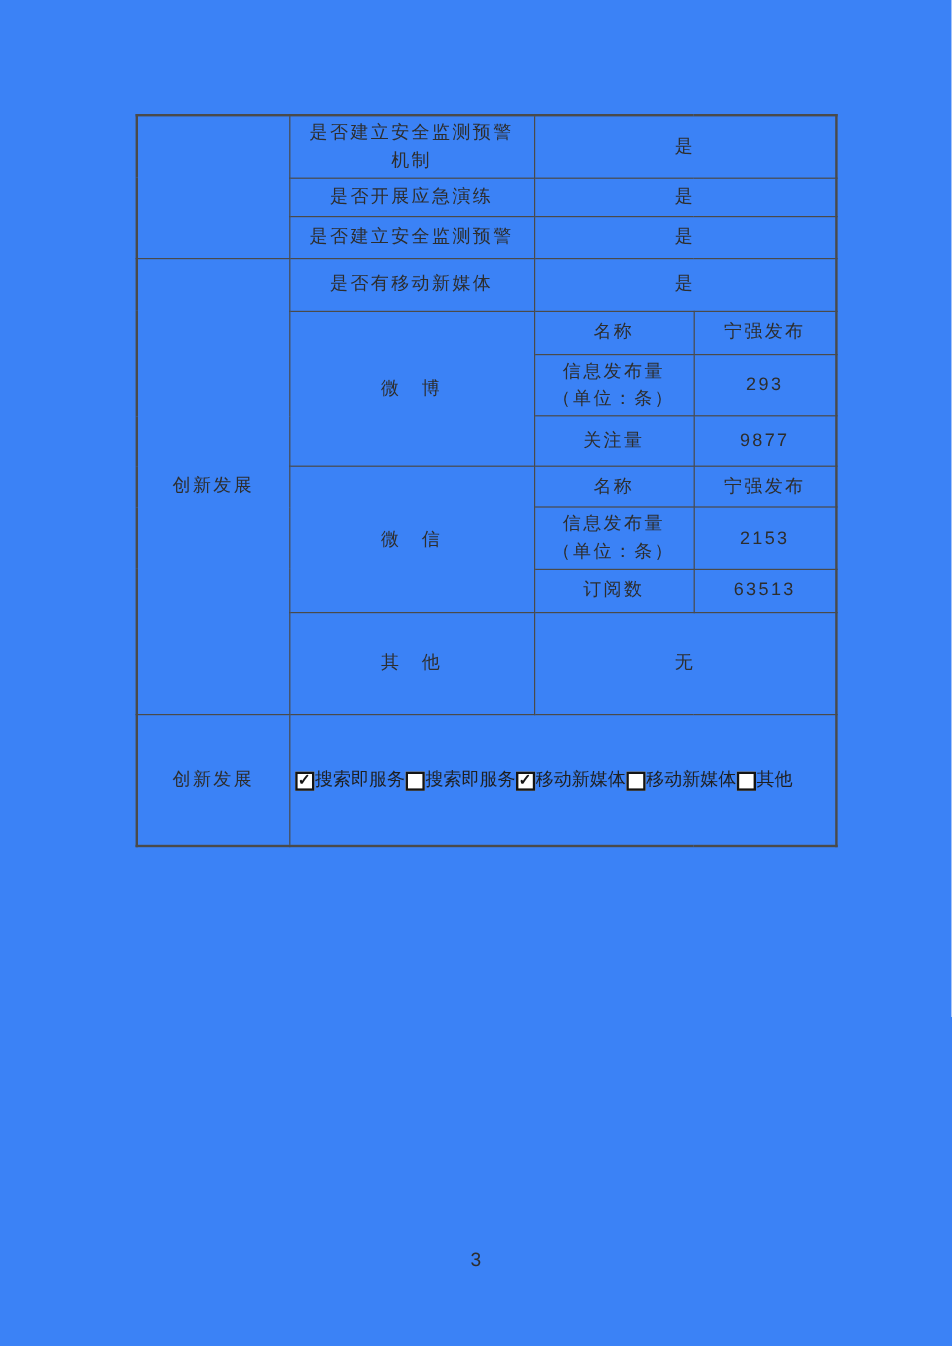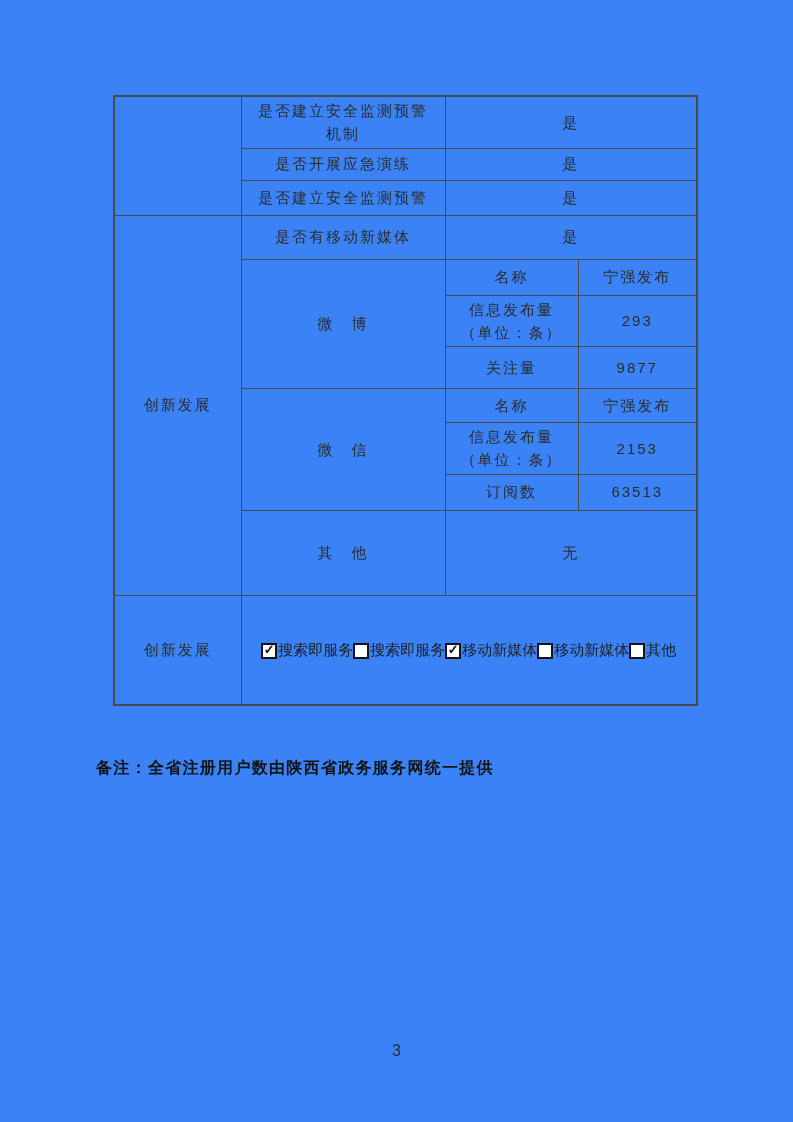--- a/index.html
+++ b/index.html
@@ -35,7 +35,7 @@
   .h36{height:36px}.h50{height:50px}.h42{height:42px}.h34{height:34px}
   .h85{height:85px}.h135{height:110px}
   .cb-row {
-    display:flex; justify-content:center; align-items:center;
+    display:flex; justify-content:flex-start; align-items:center;
     letter-spacing:0; font-size:15px; color:#1f1f1f;
   }
   .cb-item { display:inline-flex; align-items:center; }

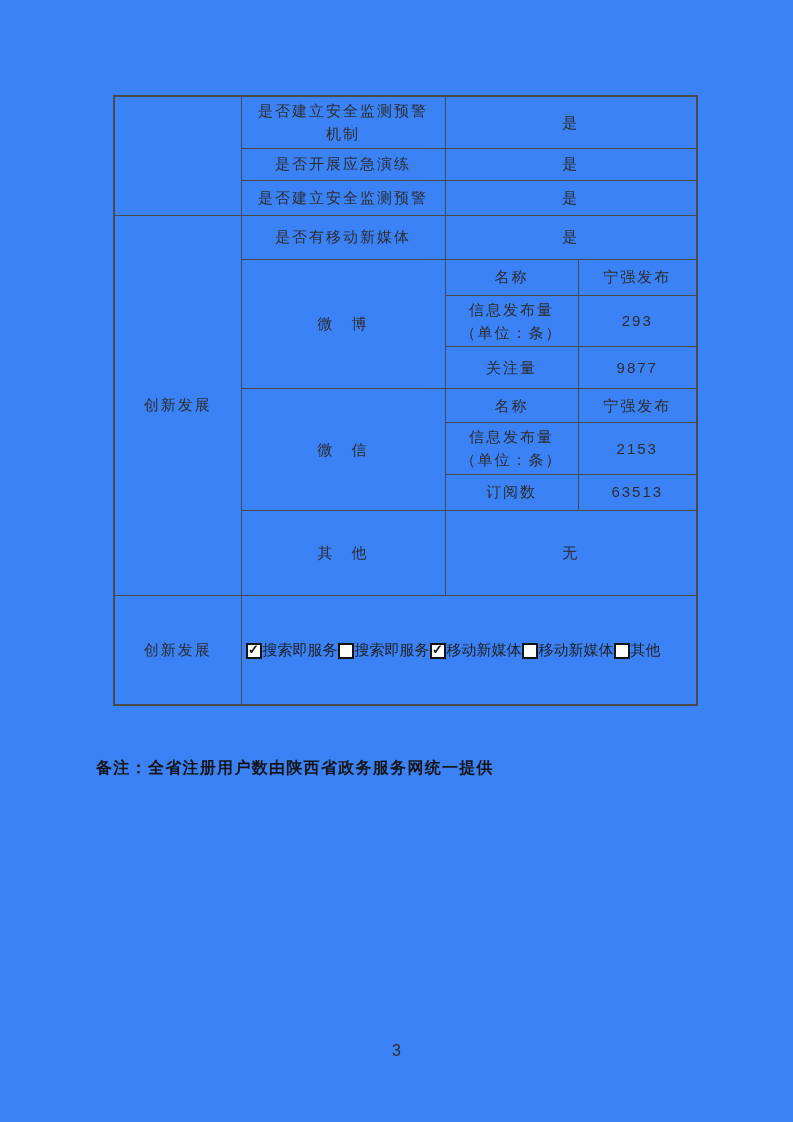--- a/index.html
+++ b/index.html
@@ -164,7 +164,6 @@
     </tbody>
   </table>
 
-  <div class="note">备注：全省注册用户数由陕西省政务服务网统一提供</div>
   <div class="pagenum">3</div>
 
 </div>

